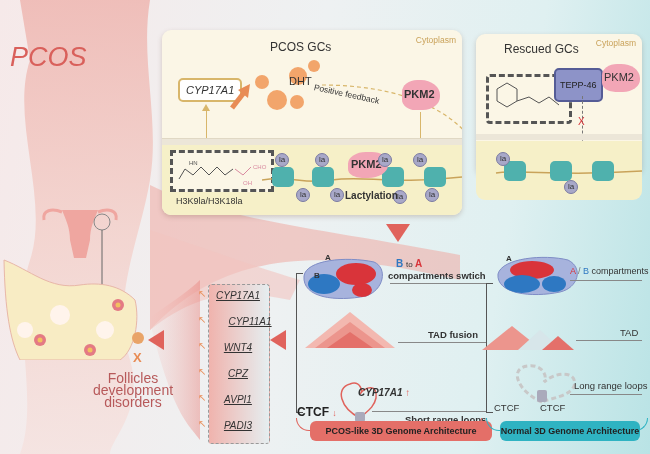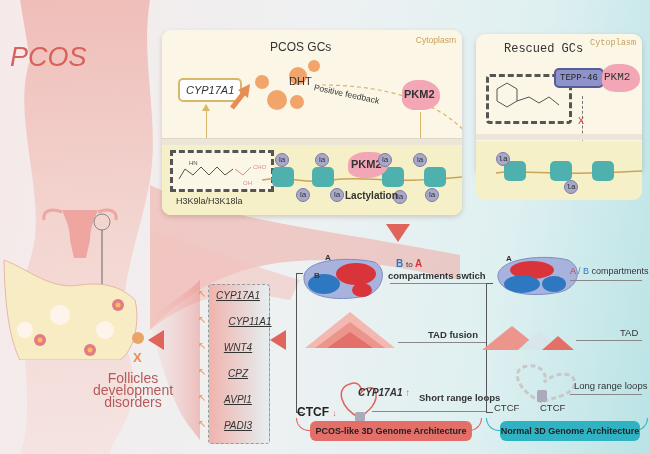--- a/index.html
+++ b/index.html
@@ -118,7 +118,7 @@
   <div class="abs" style="left:183px;top:160px;font-size:10px;font-weight:bold;color:#333;">Lactylation</div>
 </div>
 
-<div class="panel" style="left:476px;top:34px;width:166px;height:141px;font-family:Liberation Mono, monospace;">
+<div class="panel" style="left:476px;top:34px;width:166px;height:141px;">
   <div class="panel-title" style="left:28px;top:8px;">Rescued GCs</div>
   <div class="loc" style="right:6px;top:4px;">Cytoplasm</div>
   <div class="loc" style="right:8px;bottom:6px;">Nucleus</div>

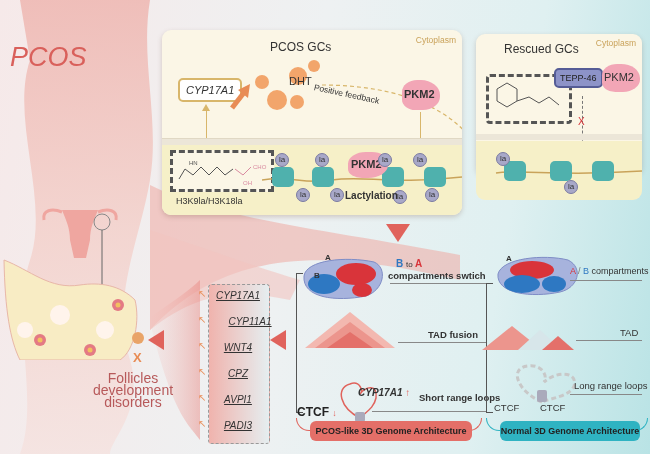--- a/index.html
+++ b/index.html
@@ -129,7 +129,7 @@
       <polyline points="28,24 40,20 50,26 60,20 70,28" stroke="#555" fill="none" stroke-width="1"></polyline>
     </svg>
   </div>
-  <div class="abs" style="left:78px;top:34px;background:#8d93c8;border:2px solid #555c96;border-radius:5px;font-size:9px;color:#222;padding:3px 4px;">TEPP-46</div>
+  <div class="abs" style="left:78px;top:34px;background:#8d93c8;border:2px solid #555c96;border-radius:5px;font-size:9px;color:#222;padding:10px 4px;">TEPP-46</div>
   <div class="abs" style="left:126px;top:30px;width:38px;height:28px;background:#f2a6b6;border-radius:40% 50% 45% 35%;"></div>
   <div class="pkm2" style="left:128px;top:37px;font-weight:normal;">PKM2</div>
   <div class="abs" style="left:106px;top:62px;width:0;height:72px;border-left:1px dashed #777;"></div>

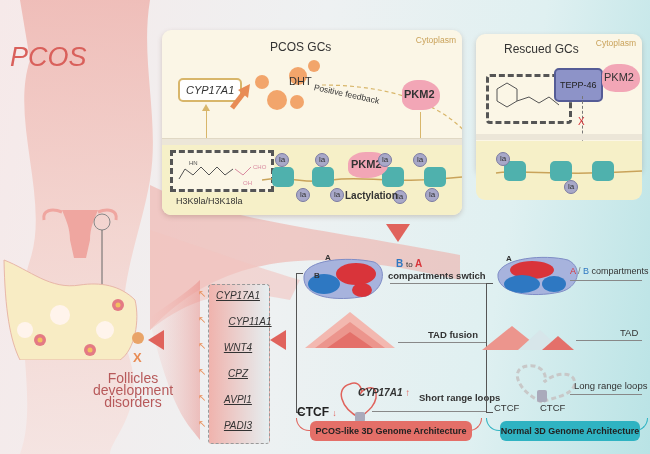--- a/index.html
+++ b/index.html
@@ -235,7 +235,7 @@
   <span>CTCF</span>
   <span style="color:#e0635c;font-size:9px;">↓</span>
 </div>
-<div class="label-bold" style="left:405px;top:392px;margin-left:14px;">Short range loops</div>
+<div class="label-bold" style="left:405px;top:414px;">Short range loops</div>
 <div class="hline" style="left:372px;top:411px;width:114px;"></div>
 
 <div class="abs" style="left:296px;top:418px;width:184px;height:12px;border:1.5px solid #e0635c;border-top:none;border-radius:0 0 14px 14px;"></div>

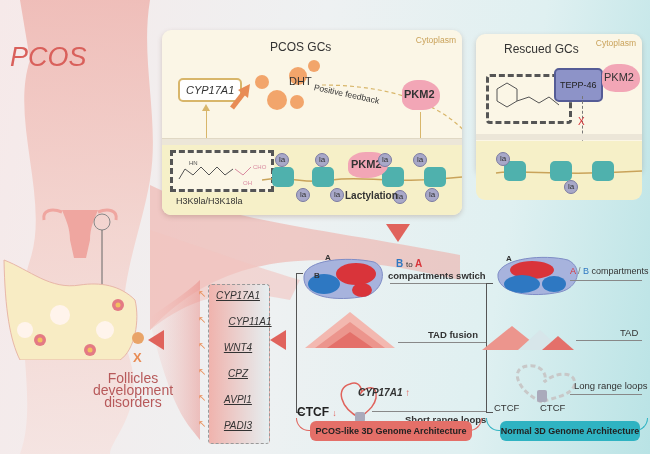--- a/index.html
+++ b/index.html
@@ -239,7 +239,7 @@
 <div class="hline" style="left:372px;top:411px;width:114px;"></div>
 
 <div class="abs" style="left:296px;top:418px;width:184px;height:12px;border:1.5px solid #e0635c;border-top:none;border-radius:0 0 14px 14px;"></div>
-<div class="pill" style="left:310px;top:421px;width:162px;background:#e46f68;">PCOS-like 3D Genome Architecture</div>
+<div class="pill" style="left:310px;top:421px;width:182px;background:#e46f68;">PCOS-like 3D Genome Architecture</div>
 
 <div class="abs" style="left:486px;top:283px;width:6px;height:128px;border:1px solid #555;border-right:none;"></div>
 

